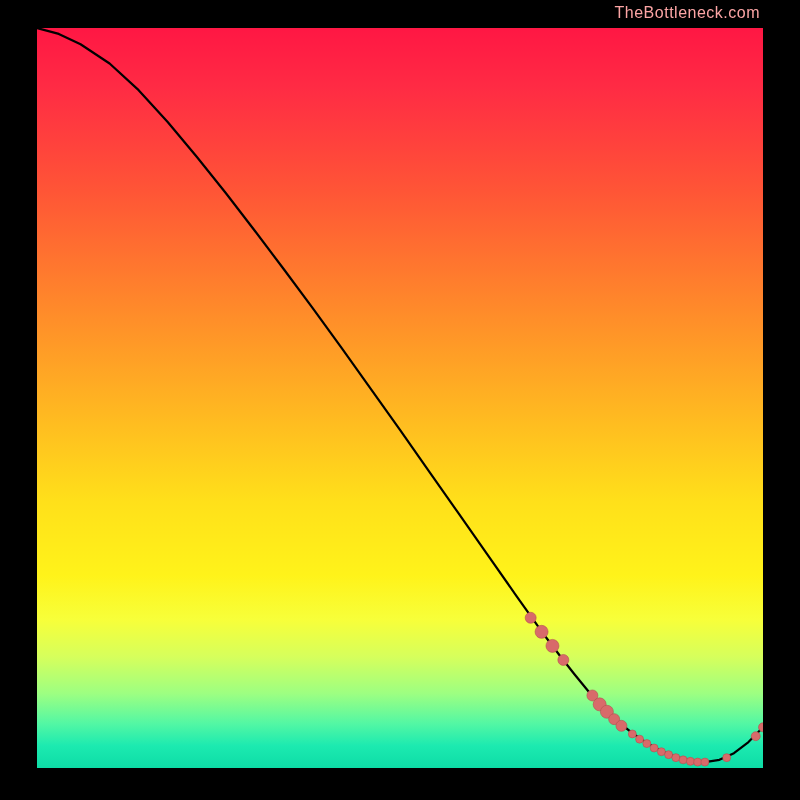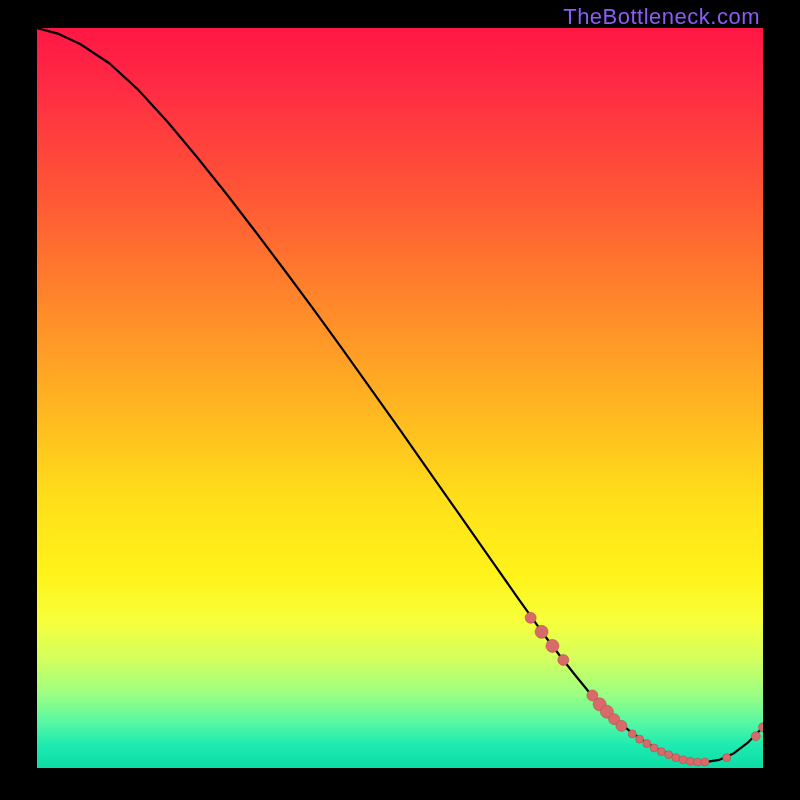--- a/index.html
+++ b/index.html
@@ -21,8 +21,8 @@
     top: 4px;
     right: 40px;
     font-family: Arial, Helvetica, sans-serif;
-    font-size: 22px;
-    color: #8b5cf6;
+    font-size: 16px;
+    color: #fca5a5;
     letter-spacing: 0.5px;
   }
   .plot {

